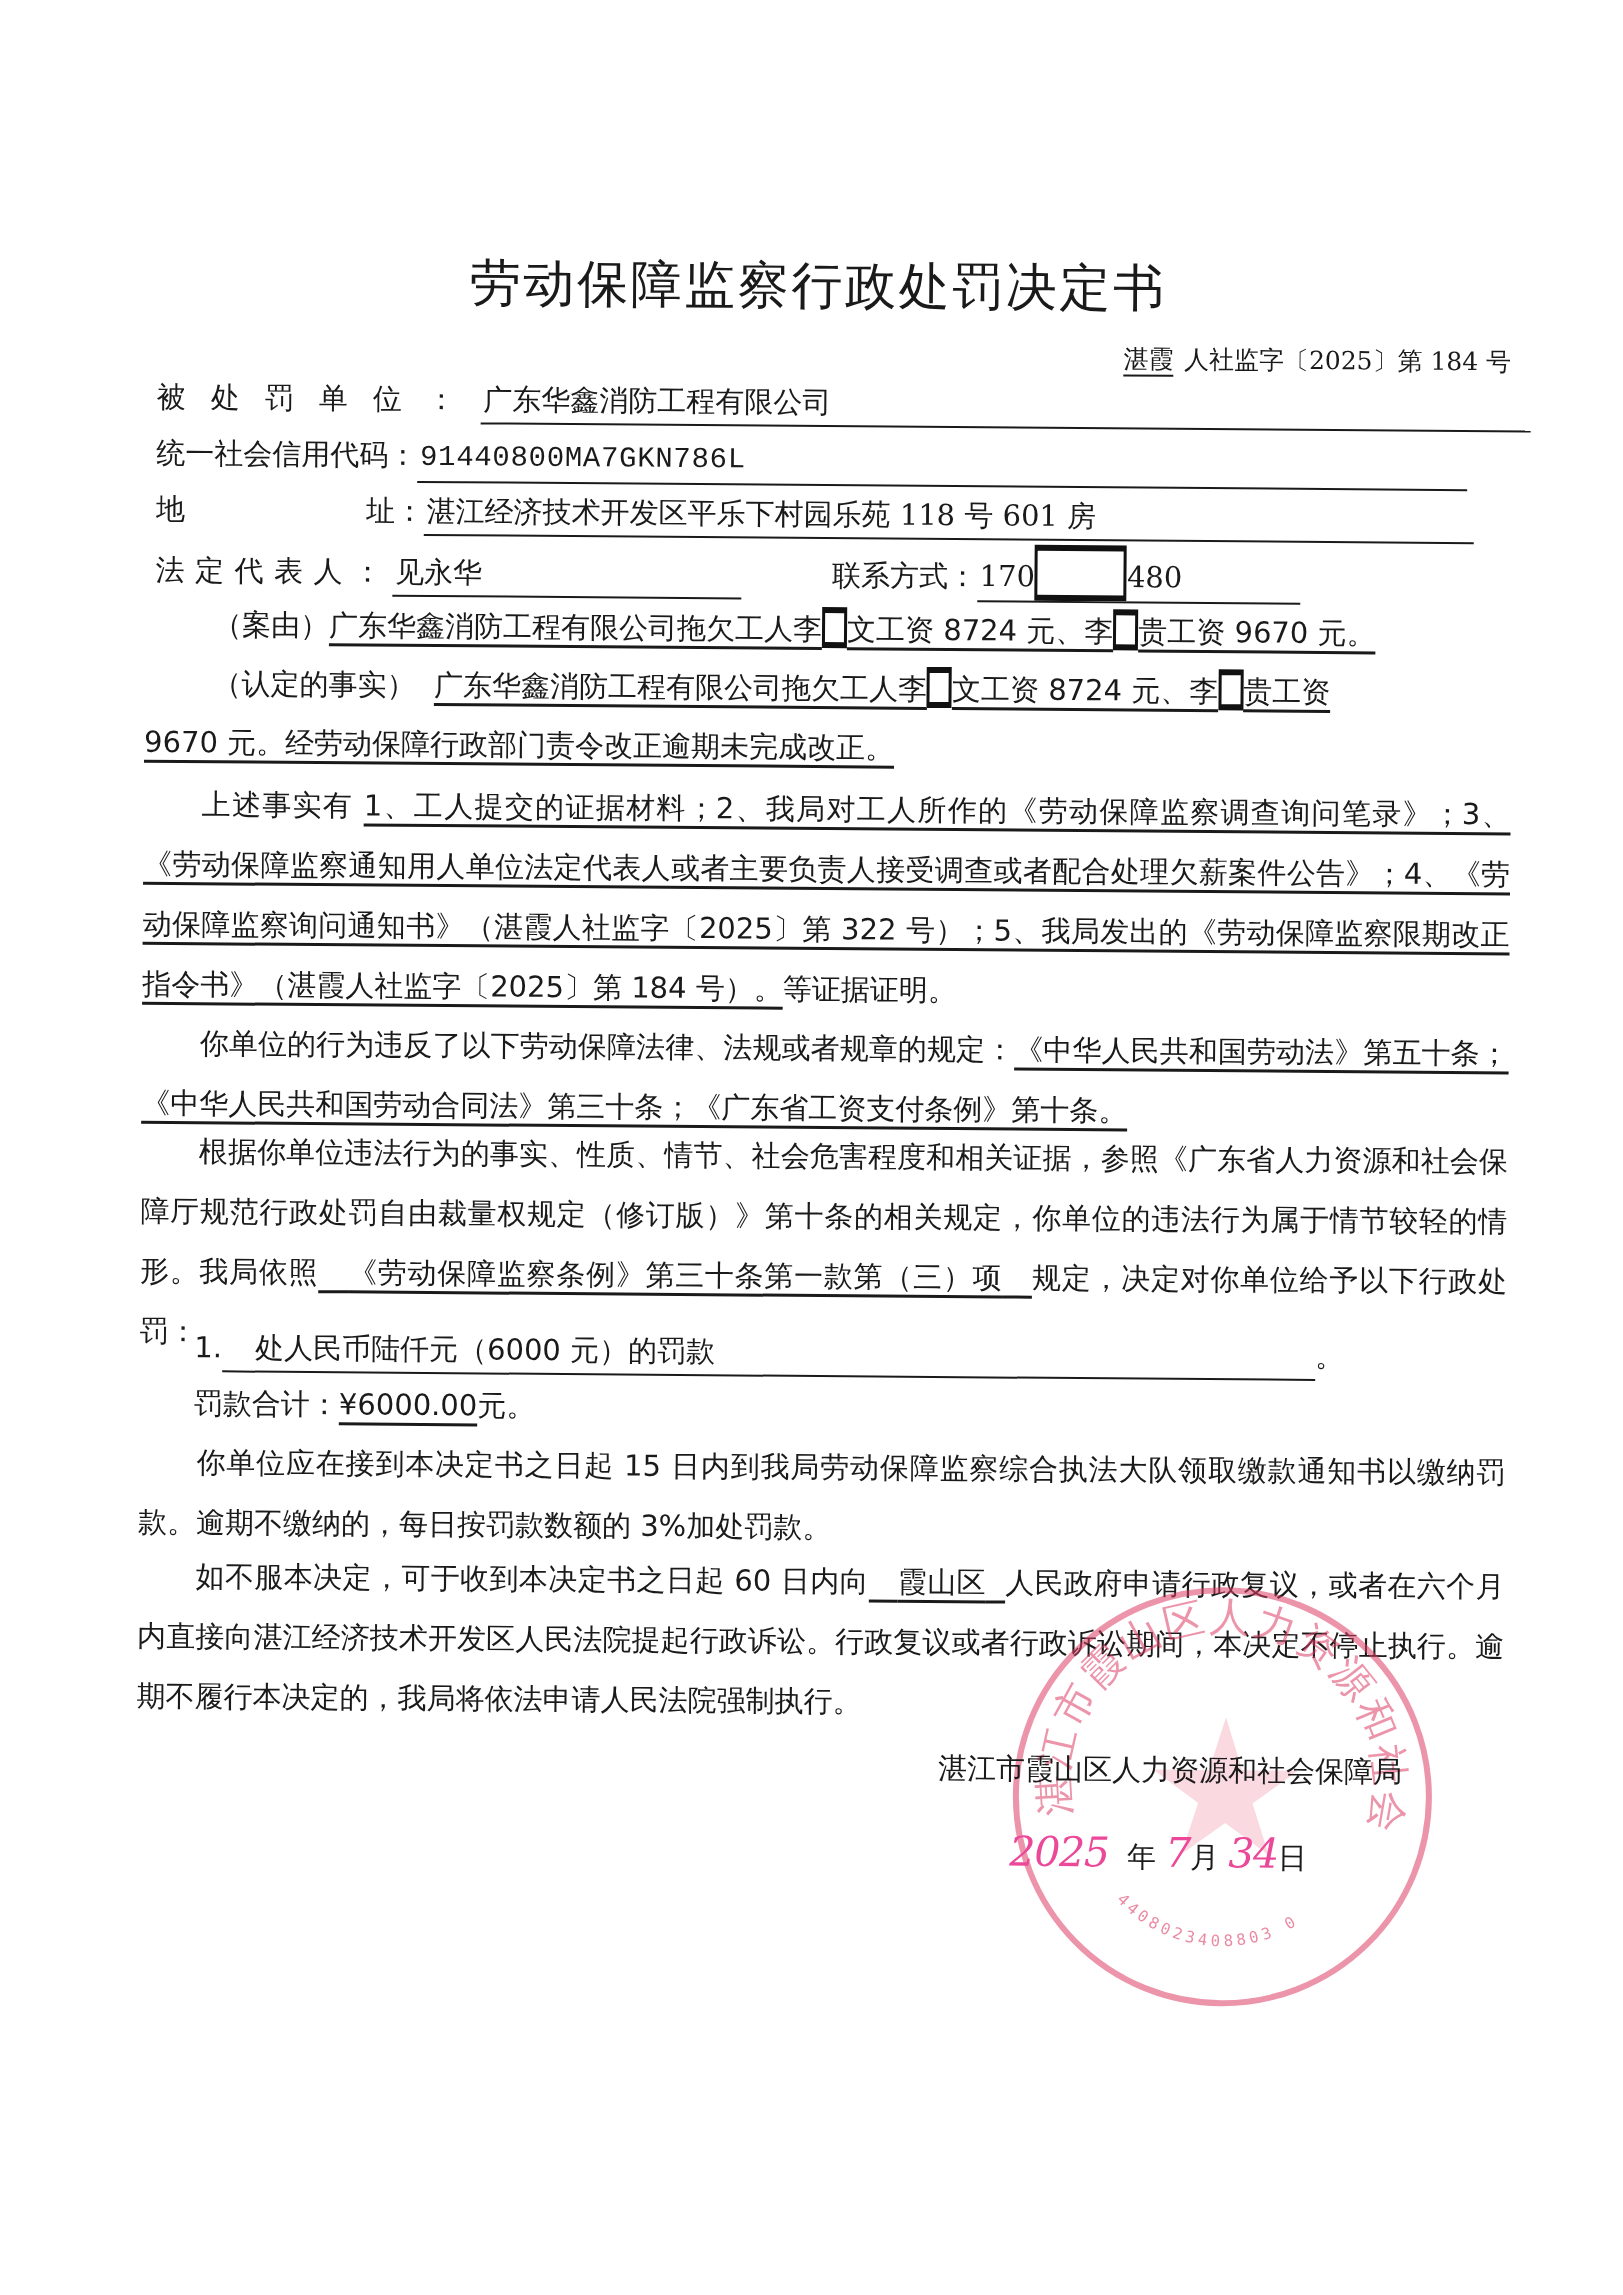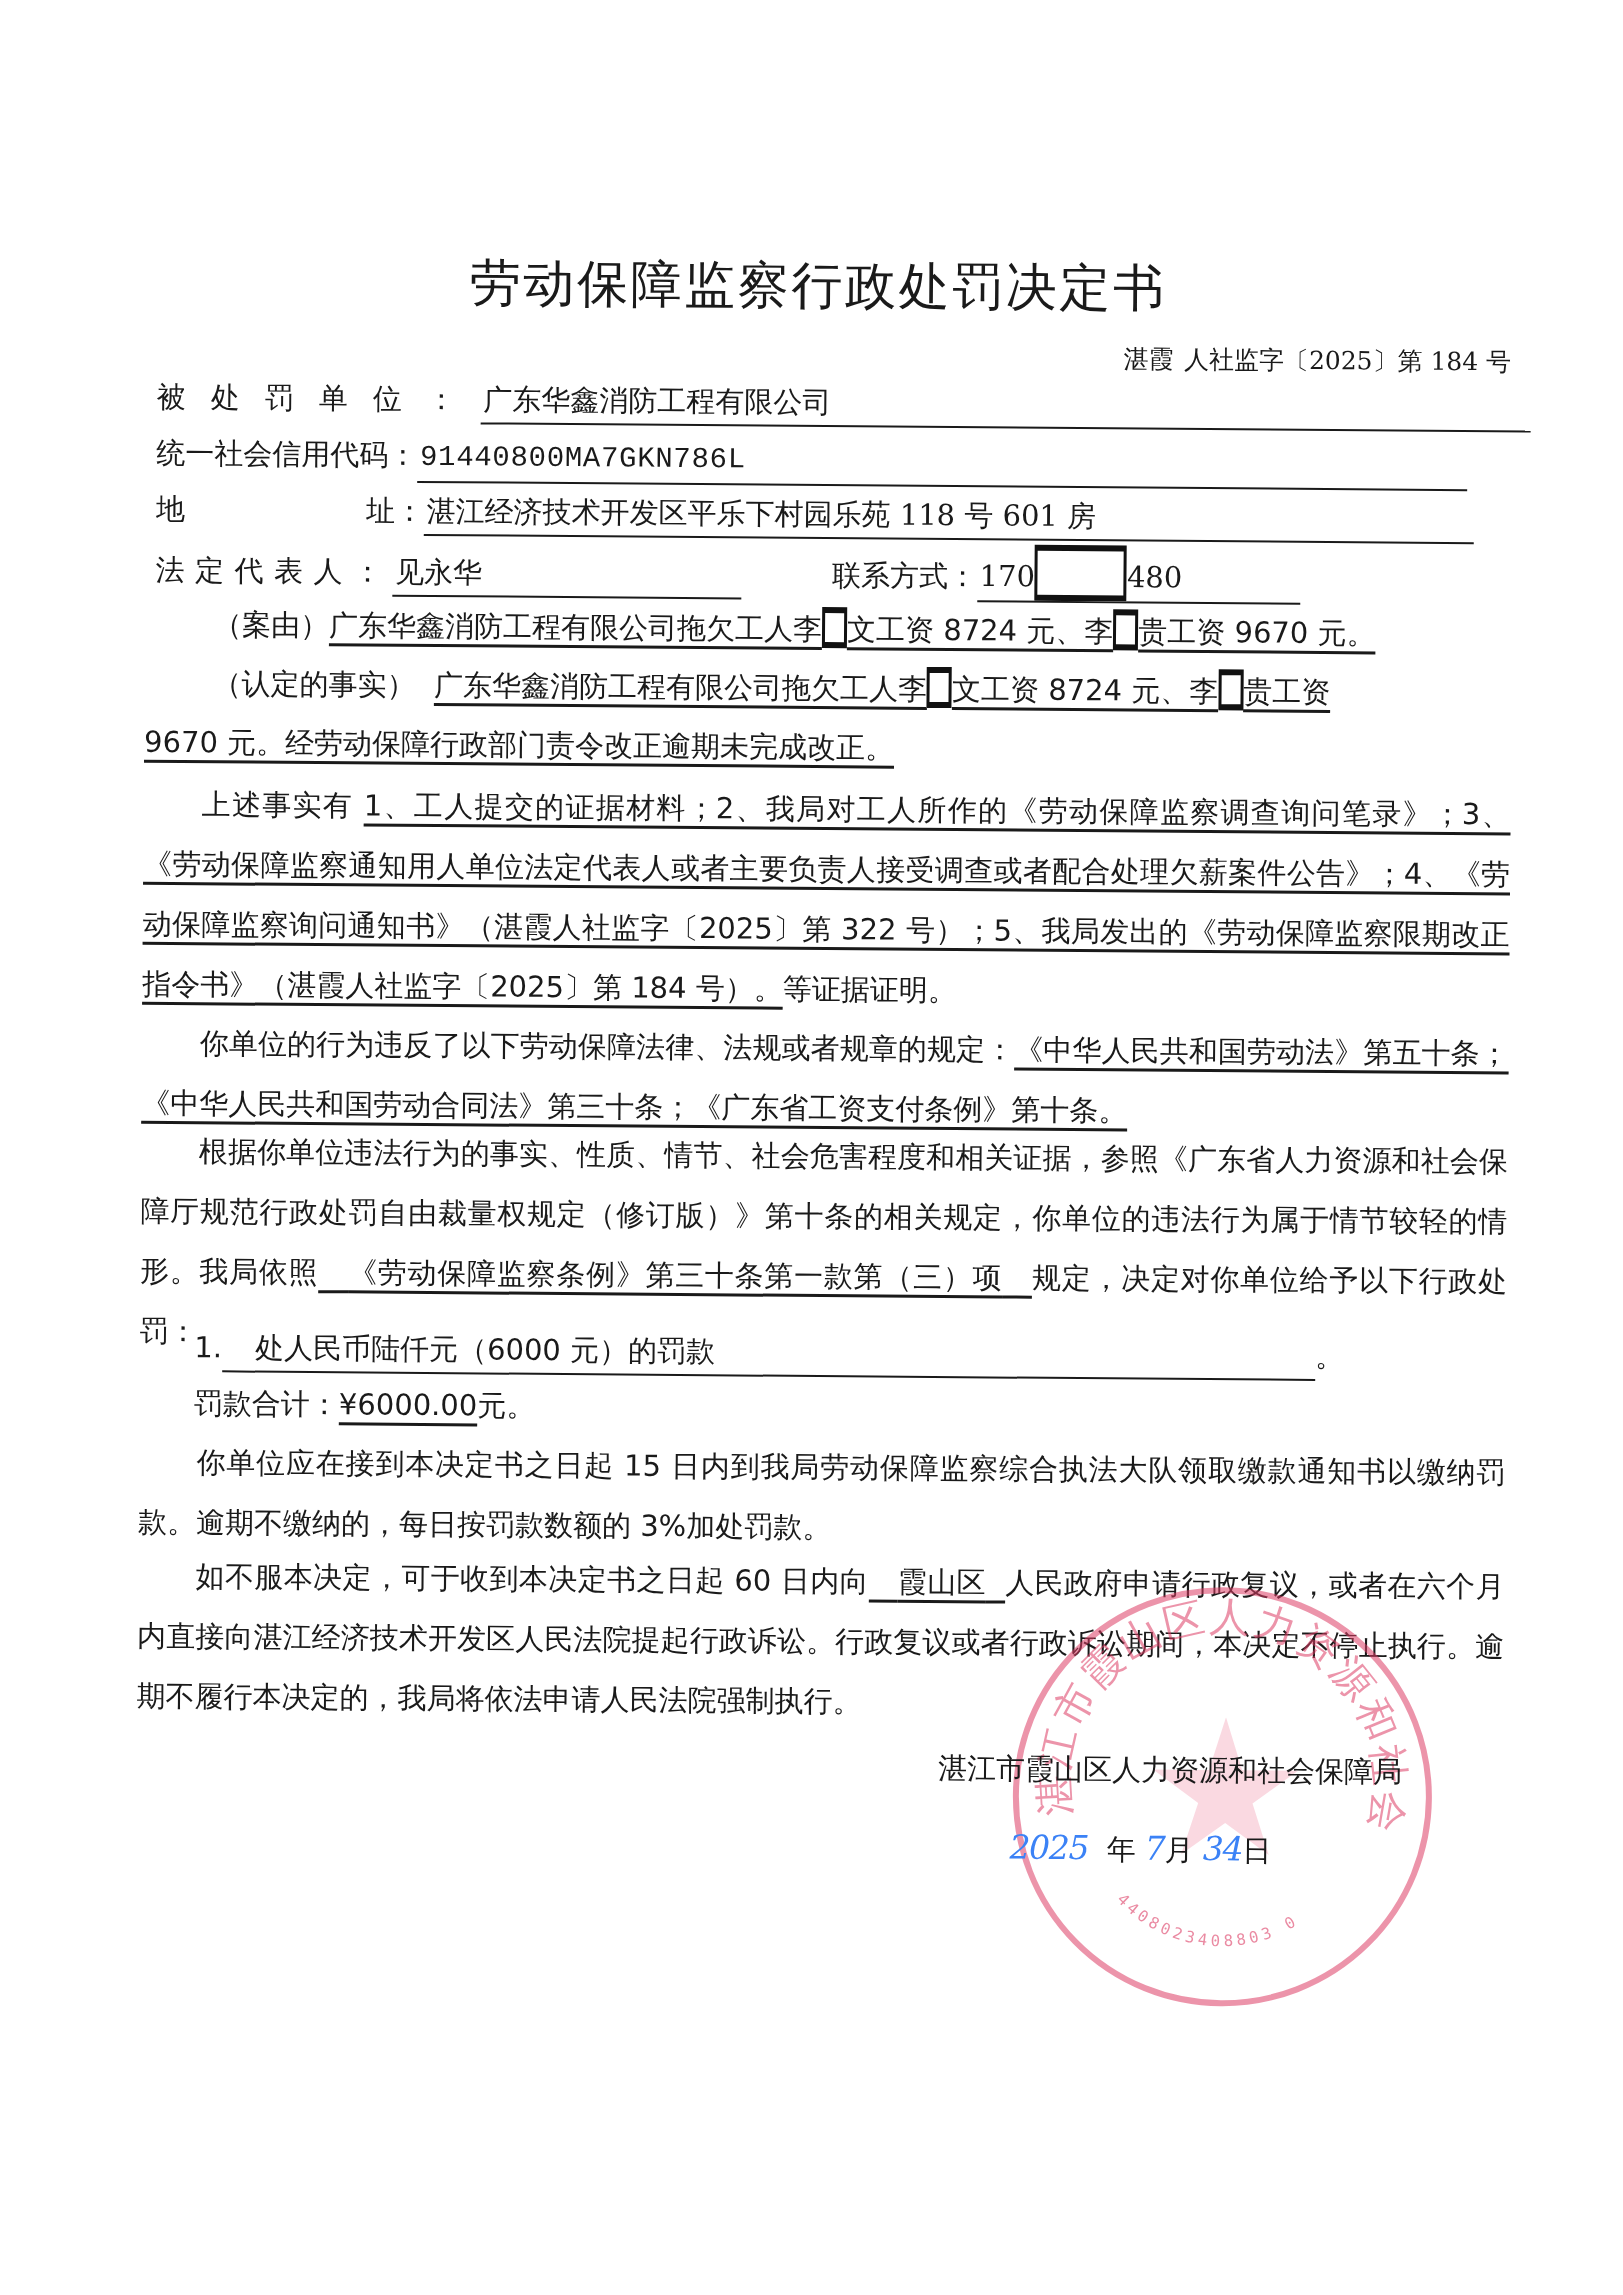--- a/index.html
+++ b/index.html
@@ -28,7 +28,7 @@
     position: absolute; top: 340px; right: 118px;
     font-size: 25px;
   }
-  .docno .u { text-underline-offset: 6.5px; padding: 0 10.5px; }
+  .docno .u { text-decoration: underline; text-underline-offset: 6.5px; padding: 0 10.5px; }
   .line {
     position: absolute; left: 151px; right: 118px;
     font-size: 29px; line-height: 52px; white-space: nowrap;

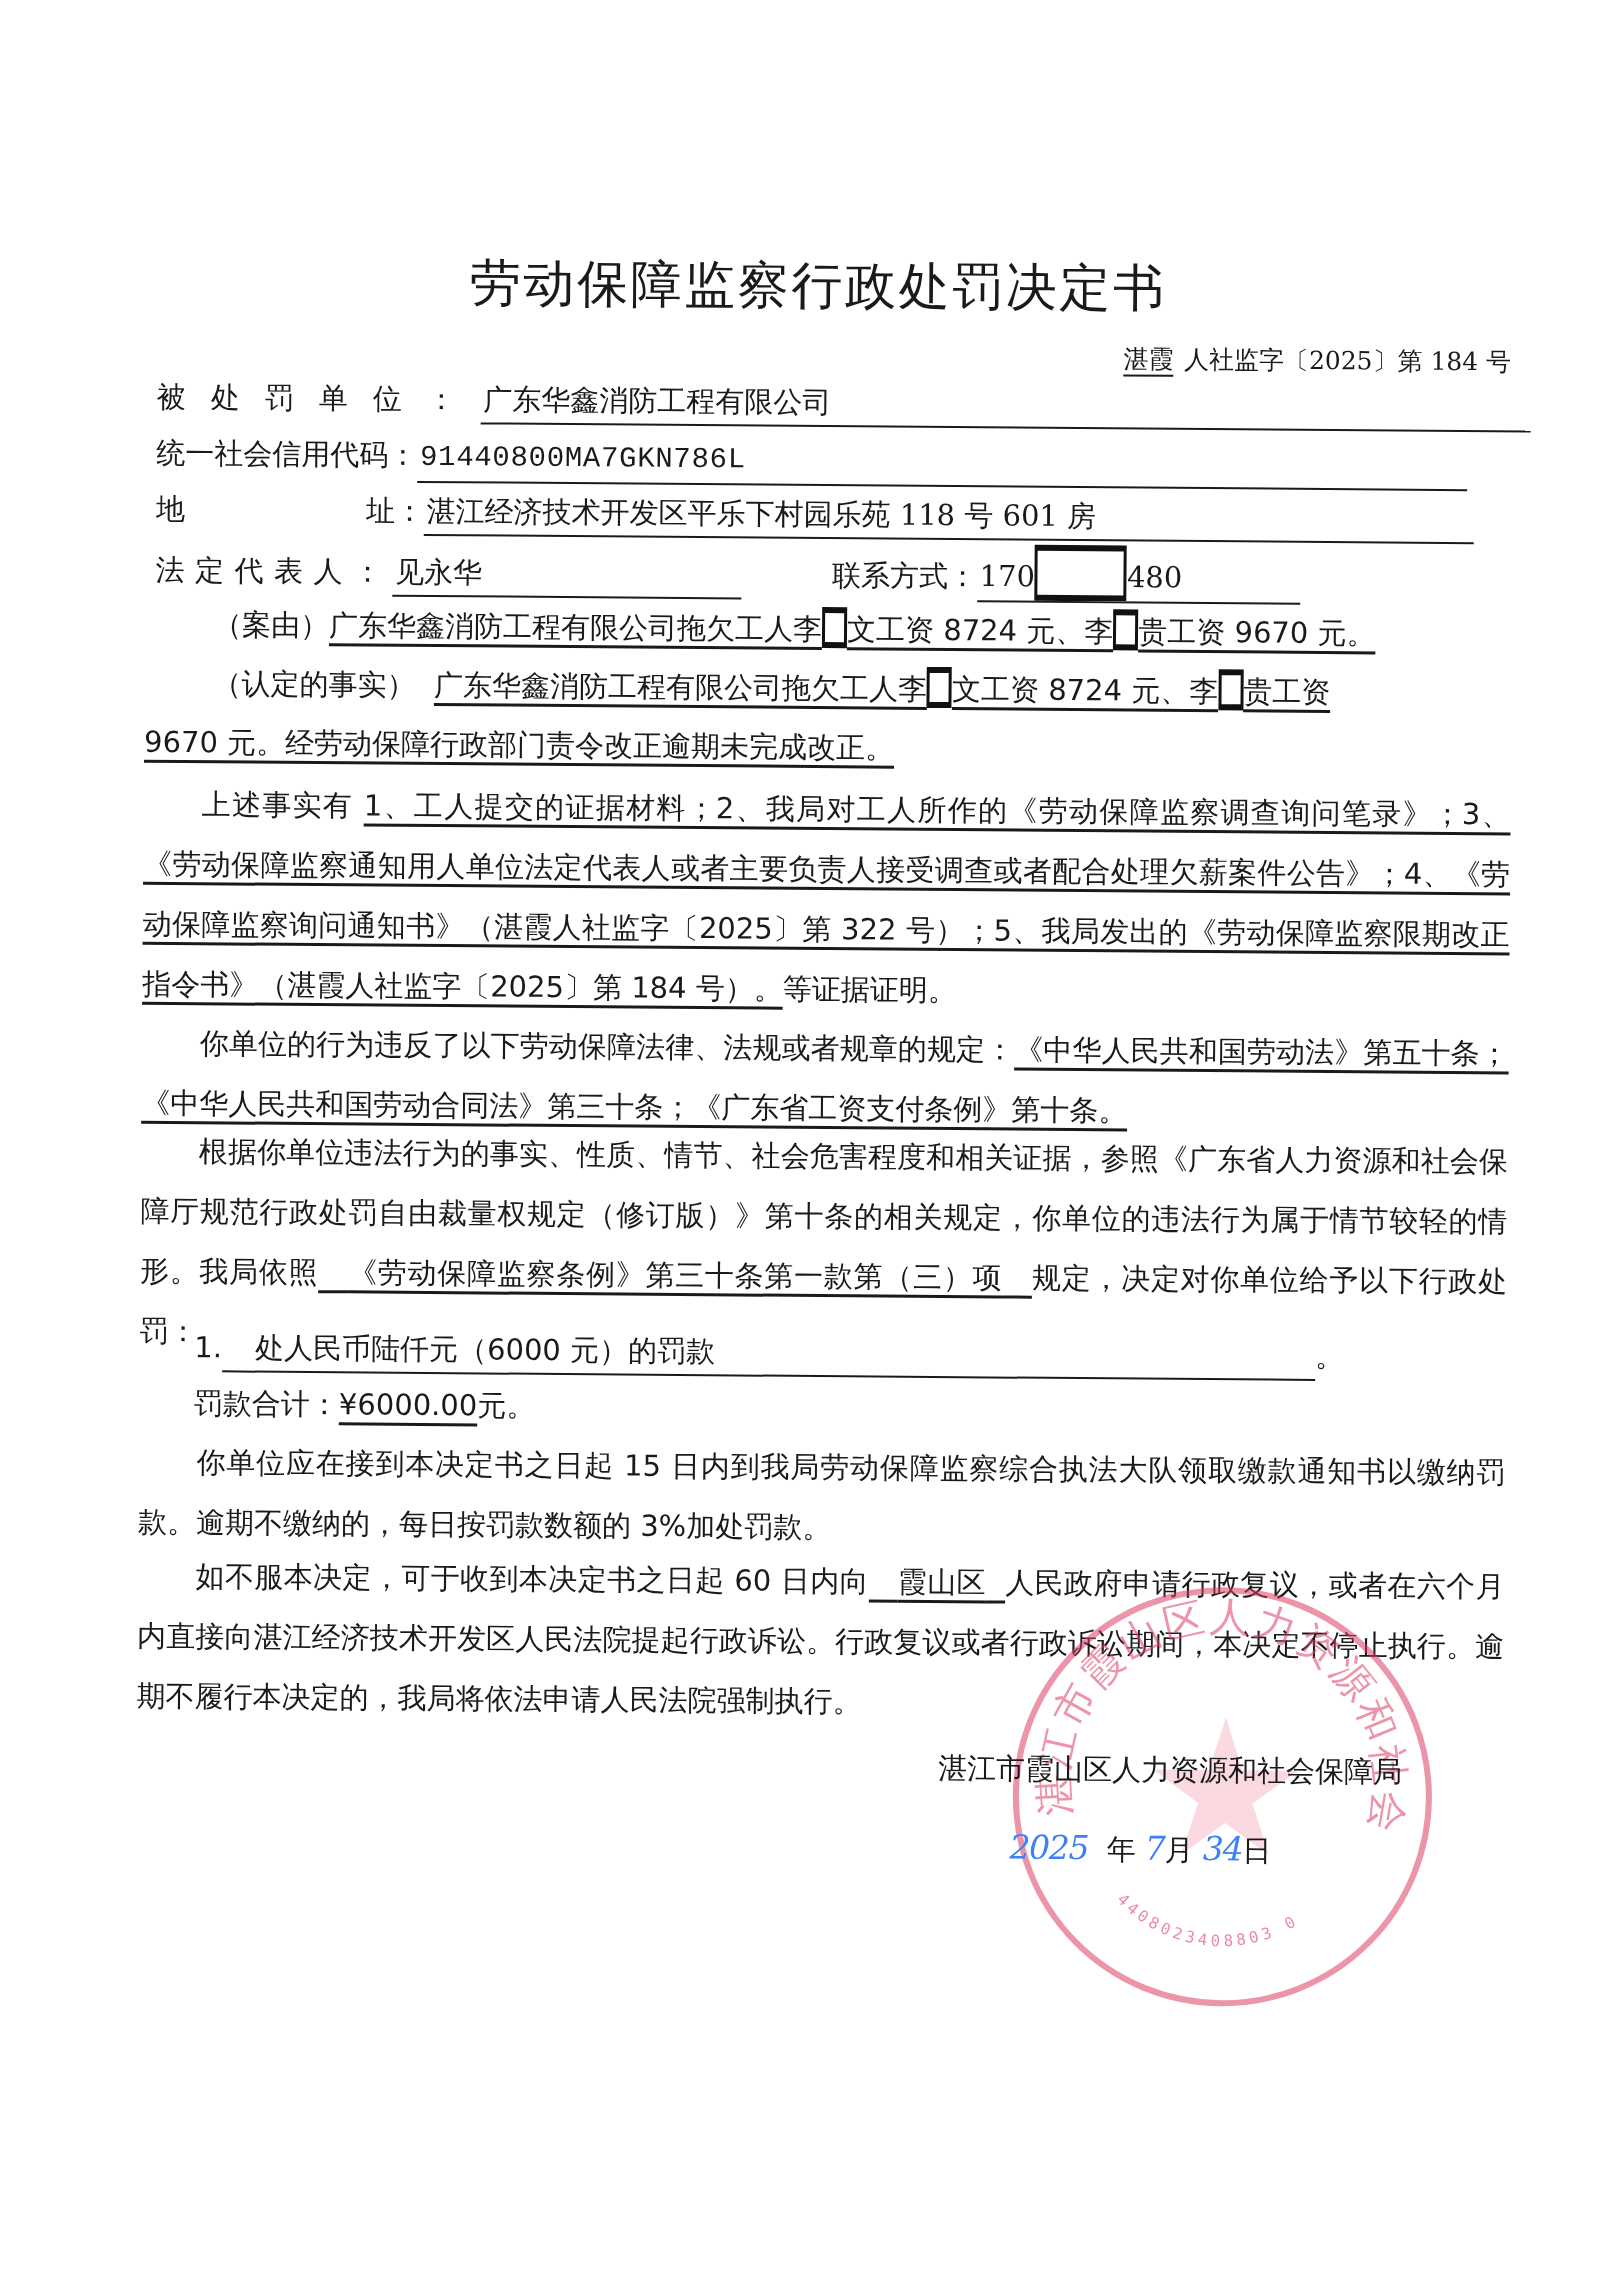--- a/index.html
+++ b/index.html
@@ -74,7 +74,7 @@
   }
   .hand {
     font-family: "DejaVu Serif", serif; font-style: italic;
-    font-size: 33px; color: #3b82f6; letter-spacing: -1.3px;
+    font-size: 41px; color: #ec4899; letter-spacing: -1.3px;
   }
   .stamp {
     position: absolute; left: 1018px; top: 1584px;

